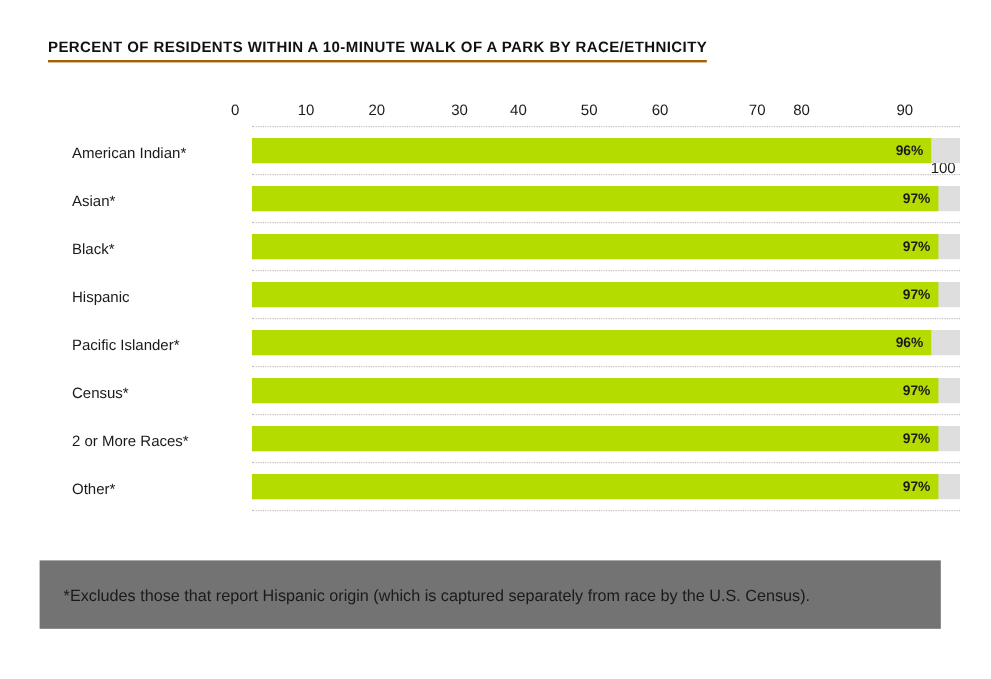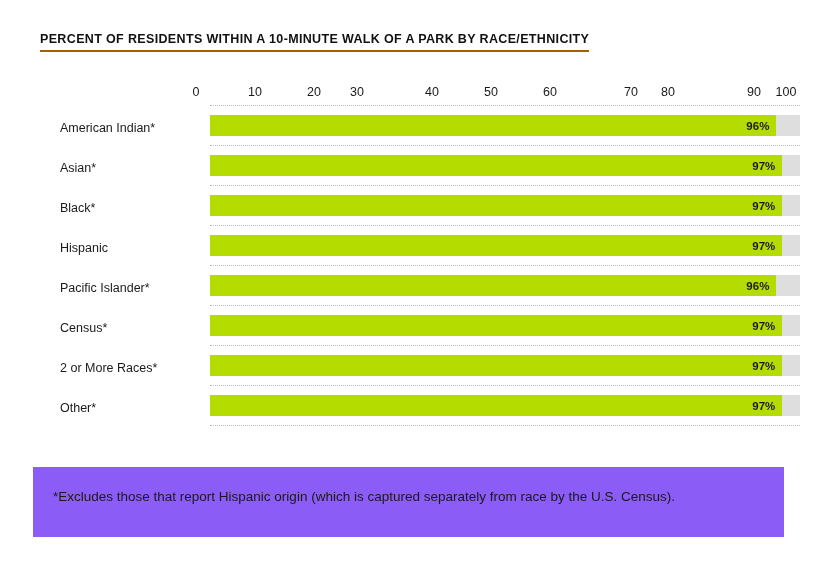--- a/index.html
+++ b/index.html
@@ -152,7 +152,7 @@
       <span class="axis-tick" style="left: 196px;">0</span>
       <span class="axis-tick" style="left: 255px;">10</span>
       <span class="axis-tick" style="left: 314px;">20</span>
-      <span class="axis-tick" style="left: 357px;">30</span>
+      <span class="axis-tick" style="left: 383px;">30</span>
       <span class="axis-tick" style="left: 432px;">40</span>
       <span class="axis-tick" style="left: 491px;">50</span>
       <span class="axis-tick" style="left: 550px;">60</span>

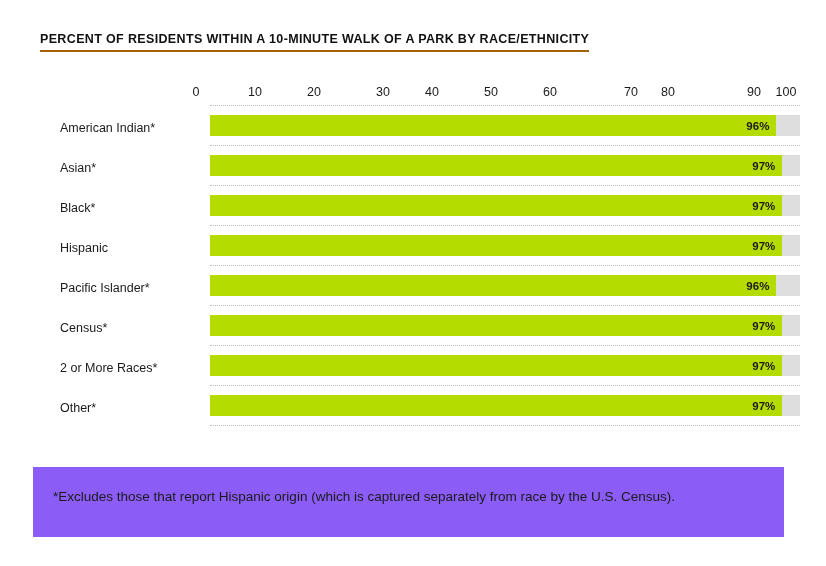--- a/index.html
+++ b/index.html
@@ -159,7 +159,7 @@
       <span class="axis-tick" style="left: 609px; margin-left: 22px;">70</span>
       <span class="axis-tick" style="left: 668px;">80</span>
       <span class="axis-tick" style="left: 754px;">90</span>
-      <span class="axis-tick" style="left: 786px;">100</span>
+      <span class="axis-tick" style="left: 786px; margin-top: 48px;">100</span>
     </div>
   <div class="rows">
       <div class="row">

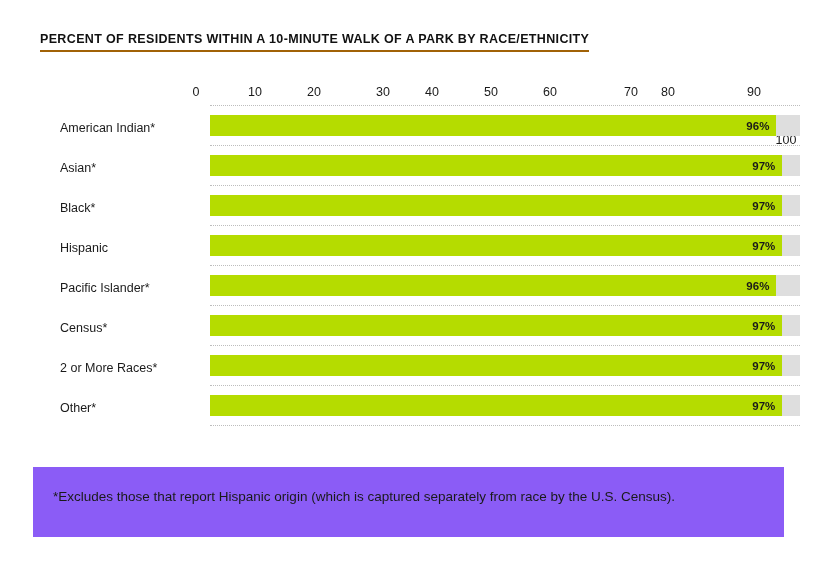--- a/index.html
+++ b/index.html
@@ -128,8 +128,8 @@
     left: 33px;
     top: 467px;
     width: 751px;
-    height: 70px;
-    background: #8b5cf6;
+    height: 57px;
+    background: #737373;
     box-sizing: border-box;
   }
   .footnote-text {

